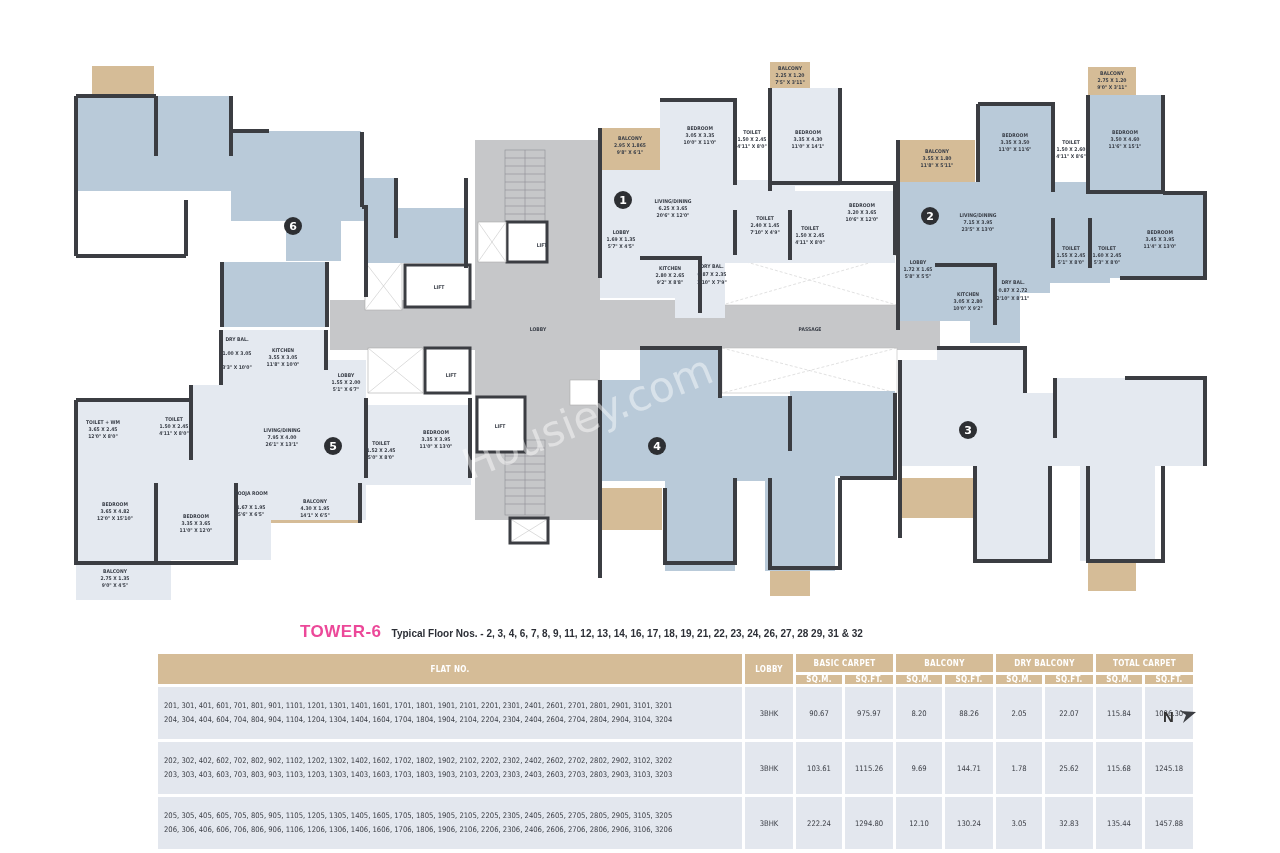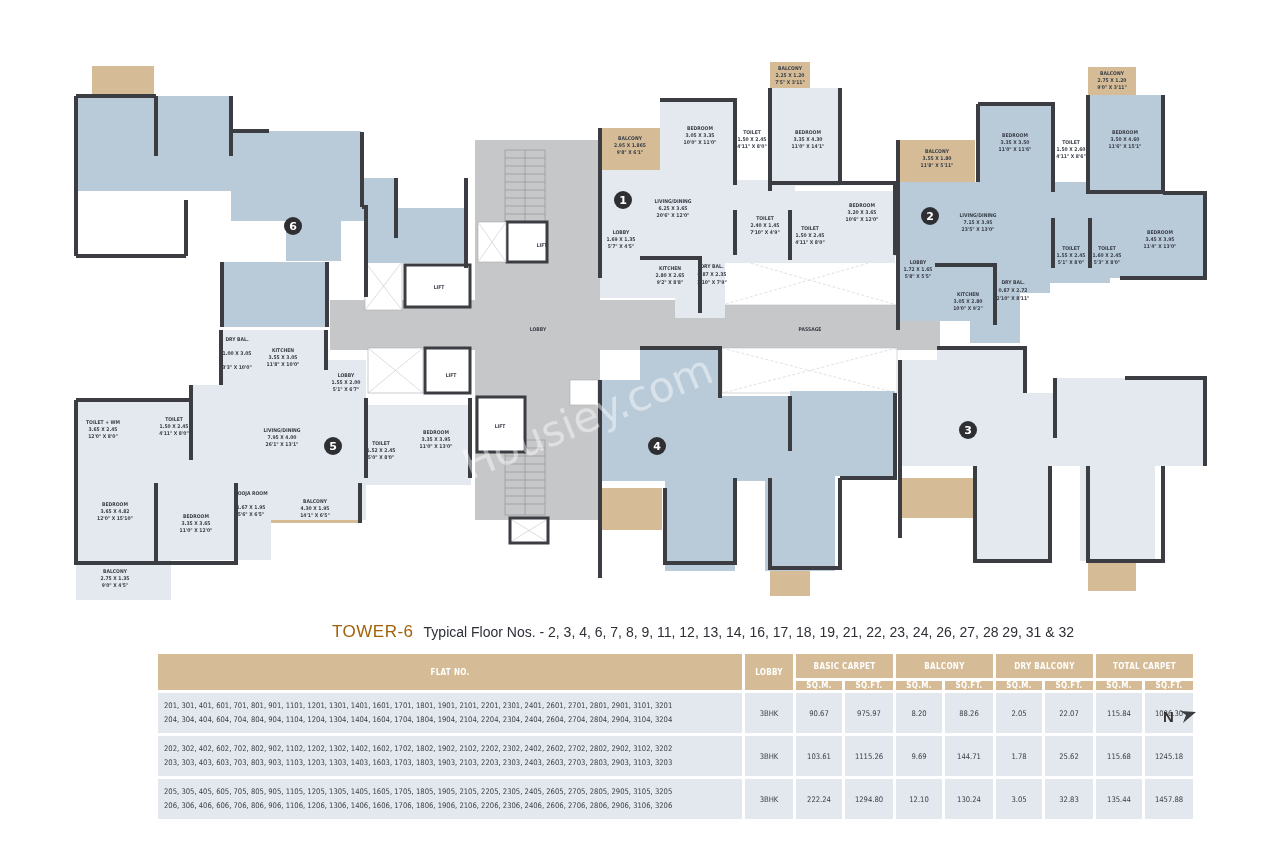--- a/index.html
+++ b/index.html
@@ -8,7 +8,7 @@
   .rlabel{font-family:"DejaVu Sans Condensed","DejaVu Sans",sans-serif;font-size:5px;fill:#3a3f48;text-anchor:middle;font-weight:bold;}
   .unitnum{font-family:"DejaVu Sans",sans-serif;font-size:11px;fill:#fff;font-weight:bold;text-anchor:middle;}
   .title-row{position:absolute;left:300px;top:622px;display:flex;align-items:baseline;gap:10px;}
-  .tower{font-size:17px;font-weight:normal;color:#a16207;letter-spacing:0.5px;margin-left:32px;}
+  .tower{font-size:17px;font-weight:bold;color:#ec4899;letter-spacing:0.5px;}
   .floors{font-size:14px;font-weight:normal;color:#2c2f36;}
   table.units{position:absolute;left:155px;top:651px;border-collapse:separate;border-spacing:3px 3px;font-family:"DejaVu Sans Condensed","DejaVu Sans",sans-serif;}
   table.units th{background:#d5bc97;color:#fff;font-size:8px;font-weight:bold;padding:0 4px;text-align:center;letter-spacing:0.3px;}

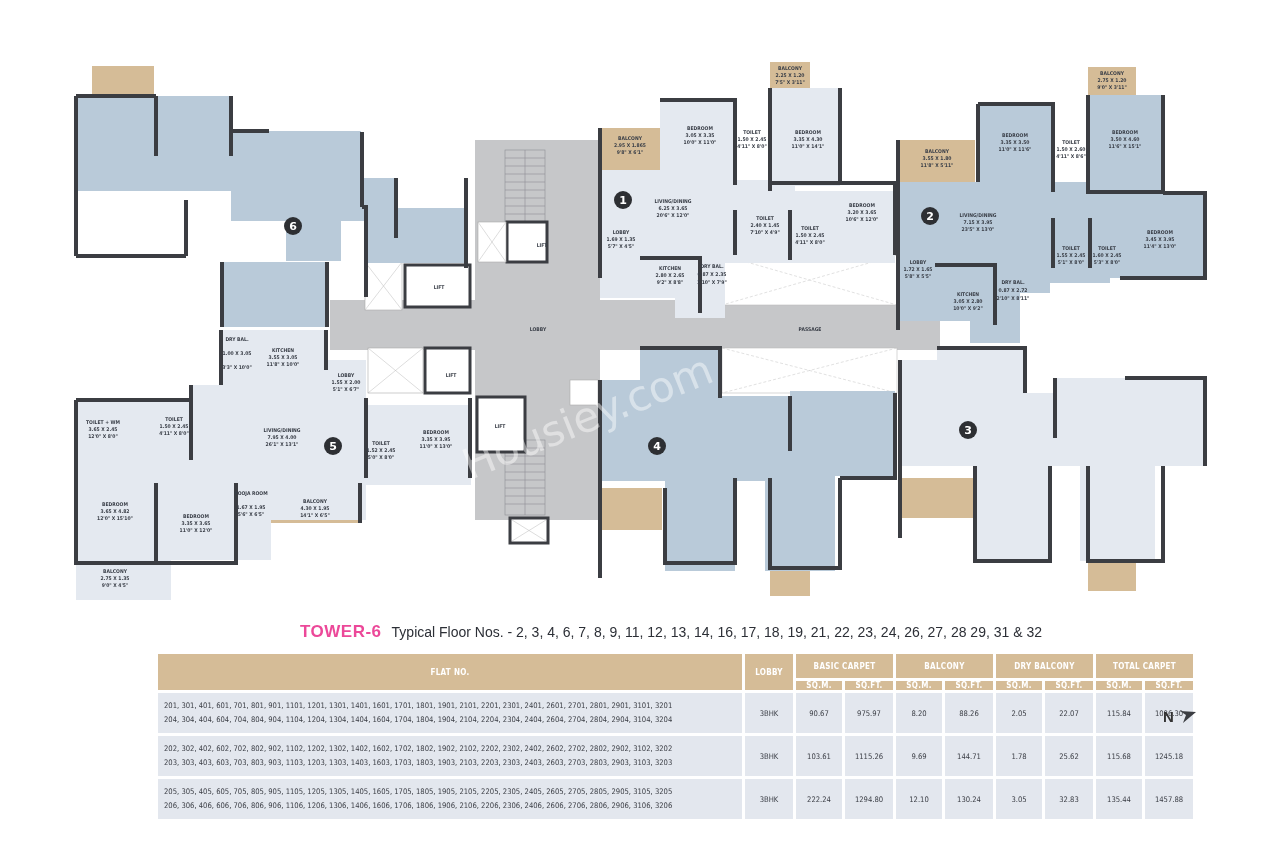--- a/index.html
+++ b/index.html
@@ -9,7 +9,7 @@
   .unitnum{font-family:"DejaVu Sans",sans-serif;font-size:11px;fill:#fff;font-weight:bold;text-anchor:middle;}
   .title-row{position:absolute;left:300px;top:622px;display:flex;align-items:baseline;gap:10px;}
   .tower{font-size:17px;font-weight:bold;color:#ec4899;letter-spacing:0.5px;}
-  .floors{font-size:14px;font-weight:normal;color:#2c2f36;}
+  .floors{font-size:10px;font-weight:bold;color:#2c2f36;}
   table.units{position:absolute;left:155px;top:651px;border-collapse:separate;border-spacing:3px 3px;font-family:"DejaVu Sans Condensed","DejaVu Sans",sans-serif;}
   table.units th{background:#d5bc97;color:#fff;font-size:8px;font-weight:bold;padding:0 4px;text-align:center;letter-spacing:0.3px;}
   table.units td{background:#e3e7ee;color:#3a3d44;font-size:7.6px;text-align:center;}

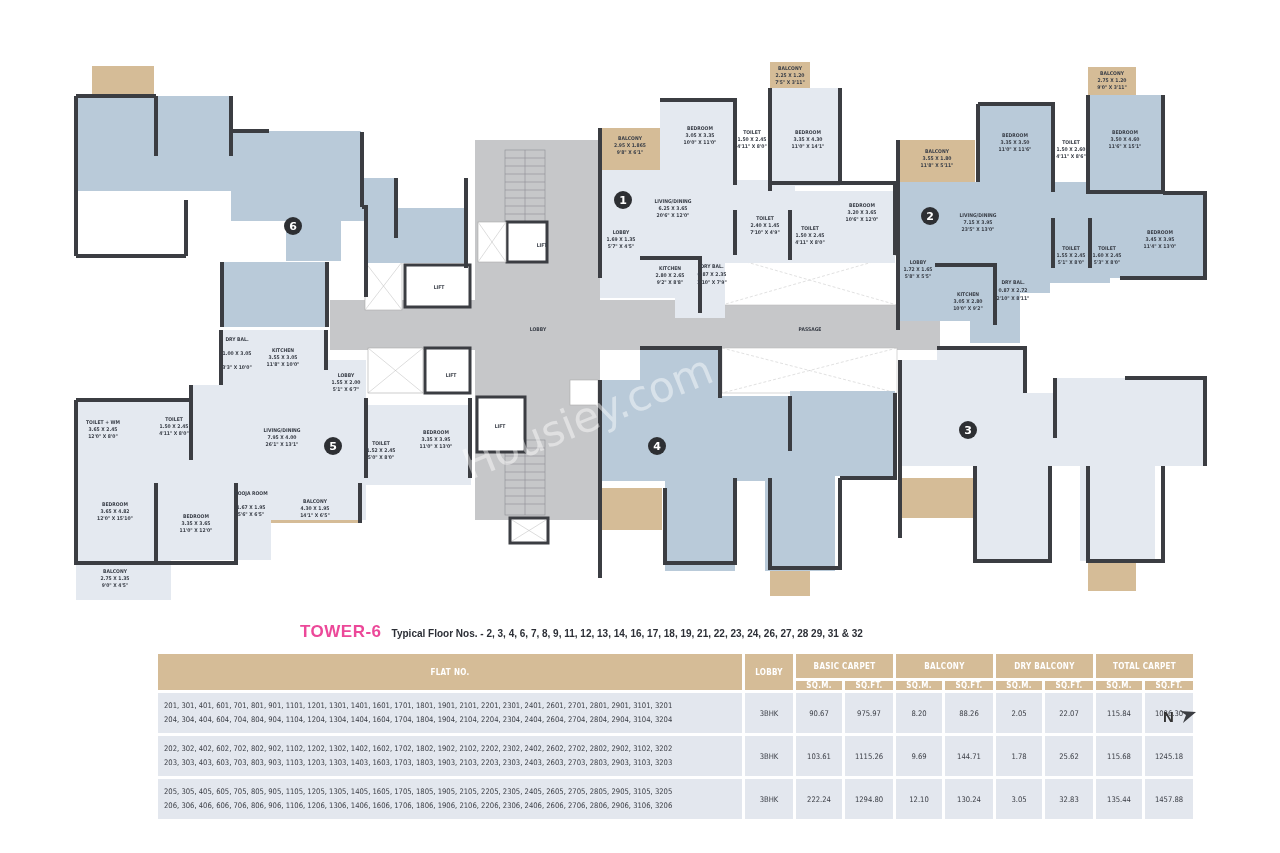--- a/index.html
+++ b/index.html
@@ -301,7 +301,7 @@
     <tr>
       <th rowspan="2" style="height:17px">FLAT NO.</th>
       <th rowspan="2" style="width:40px">LOBBY</th>
-      <th colspan="2" style="height:24px">BASIC CARPET</th>
+      <th colspan="2" style="height:18px">BASIC CARPET</th>
       <th colspan="2">BALCONY</th>
       <th colspan="2">DRY BALCONY</th>
       <th colspan="2">TOTAL CARPET</th>

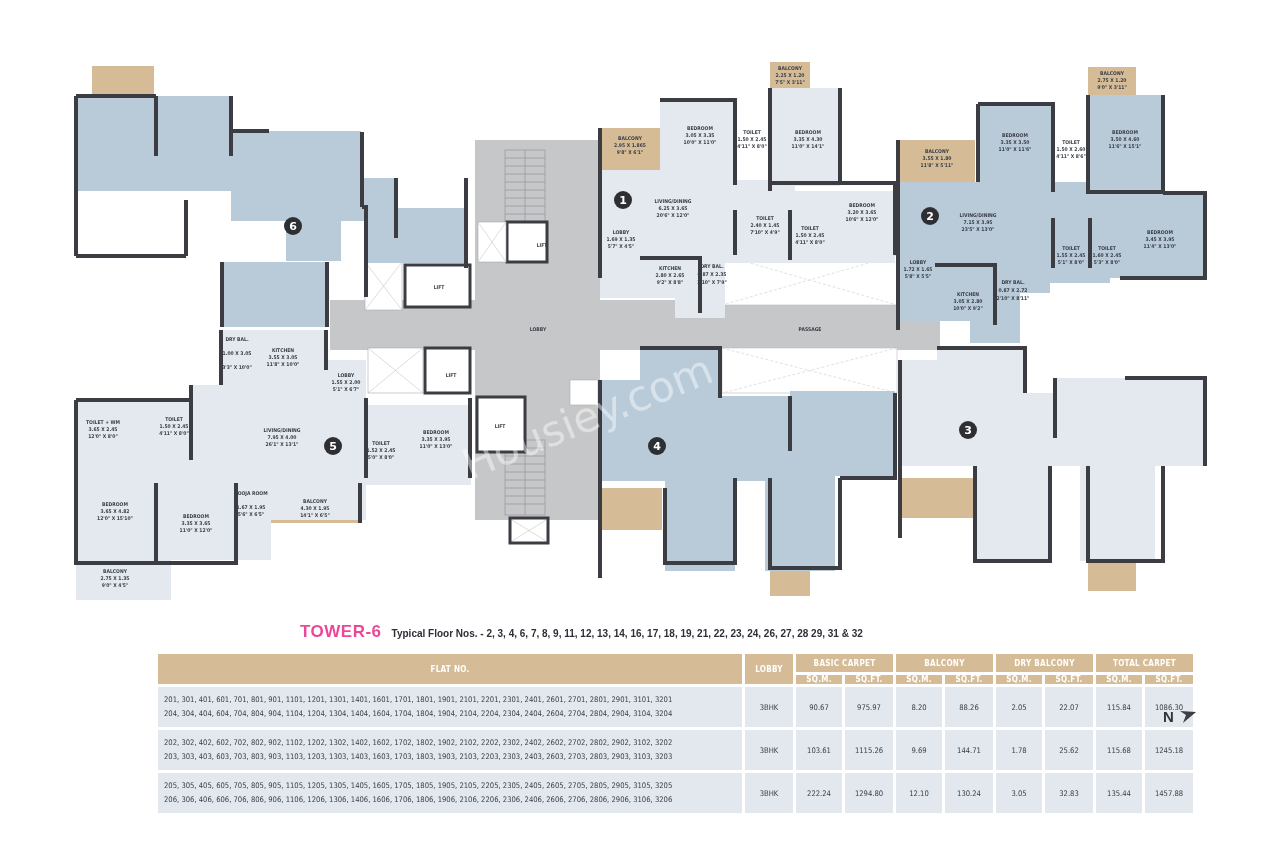--- a/index.html
+++ b/index.html
@@ -13,7 +13,7 @@
   table.units{position:absolute;left:155px;top:651px;border-collapse:separate;border-spacing:3px 3px;font-family:"DejaVu Sans Condensed","DejaVu Sans",sans-serif;}
   table.units th{background:#d5bc97;color:#fff;font-size:8px;font-weight:bold;padding:0 4px;text-align:center;letter-spacing:0.3px;}
   table.units td{background:#e3e7ee;color:#3a3d44;font-size:7.6px;text-align:center;}
-  td.flats{text-align:left !important;padding:6px 6px;line-height:14px;width:572px;}
+  td.flats{text-align:left !important;padding:12px 6px;line-height:14px;width:572px;}
   .north{position:absolute;left:1163px;top:708px;display:flex;align-items:center;gap:4px;}
   .north span{font-weight:bold;font-size:15px;color:#333;}
 </style>

